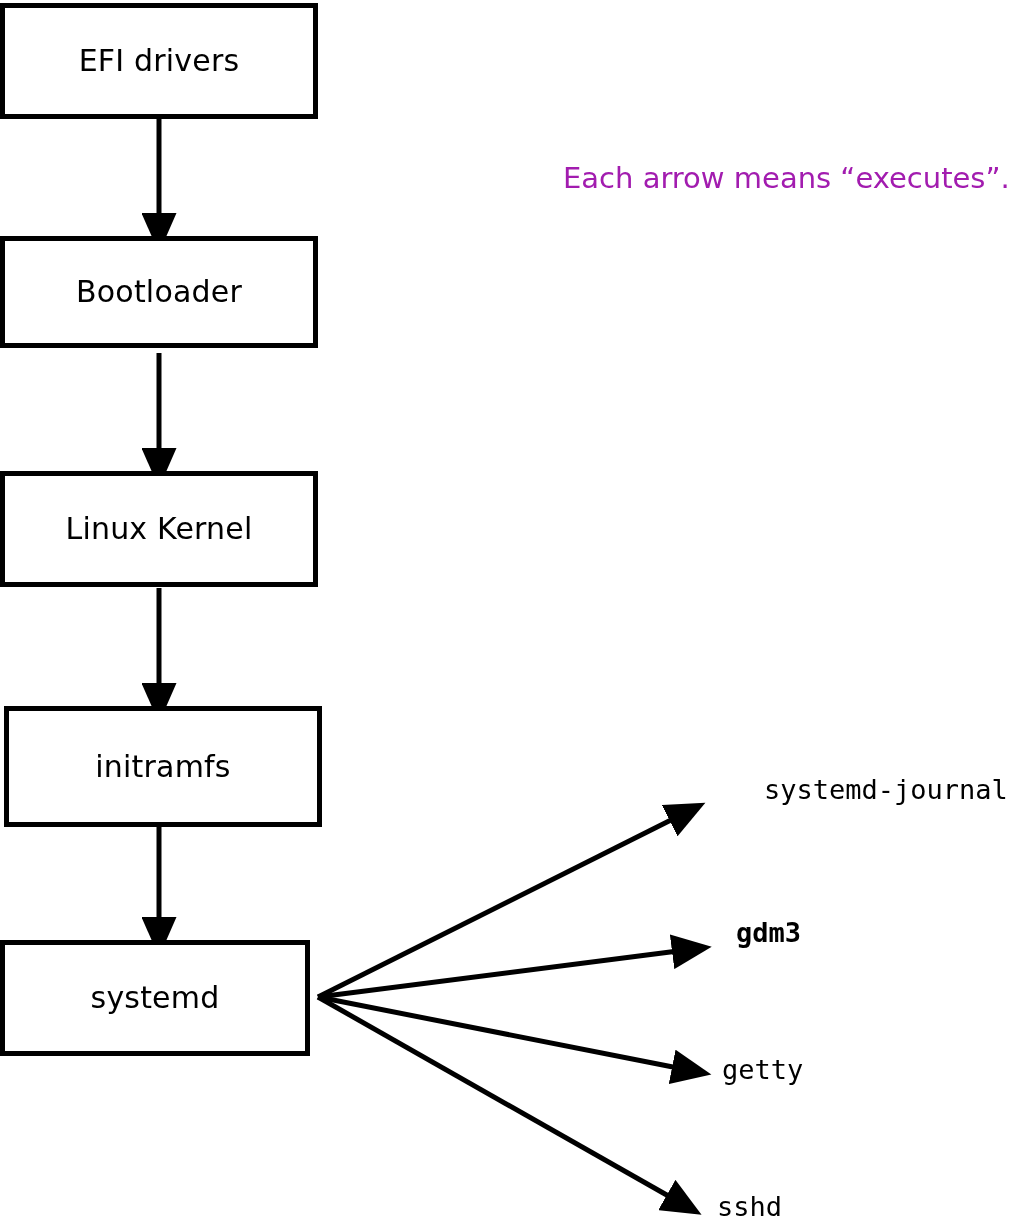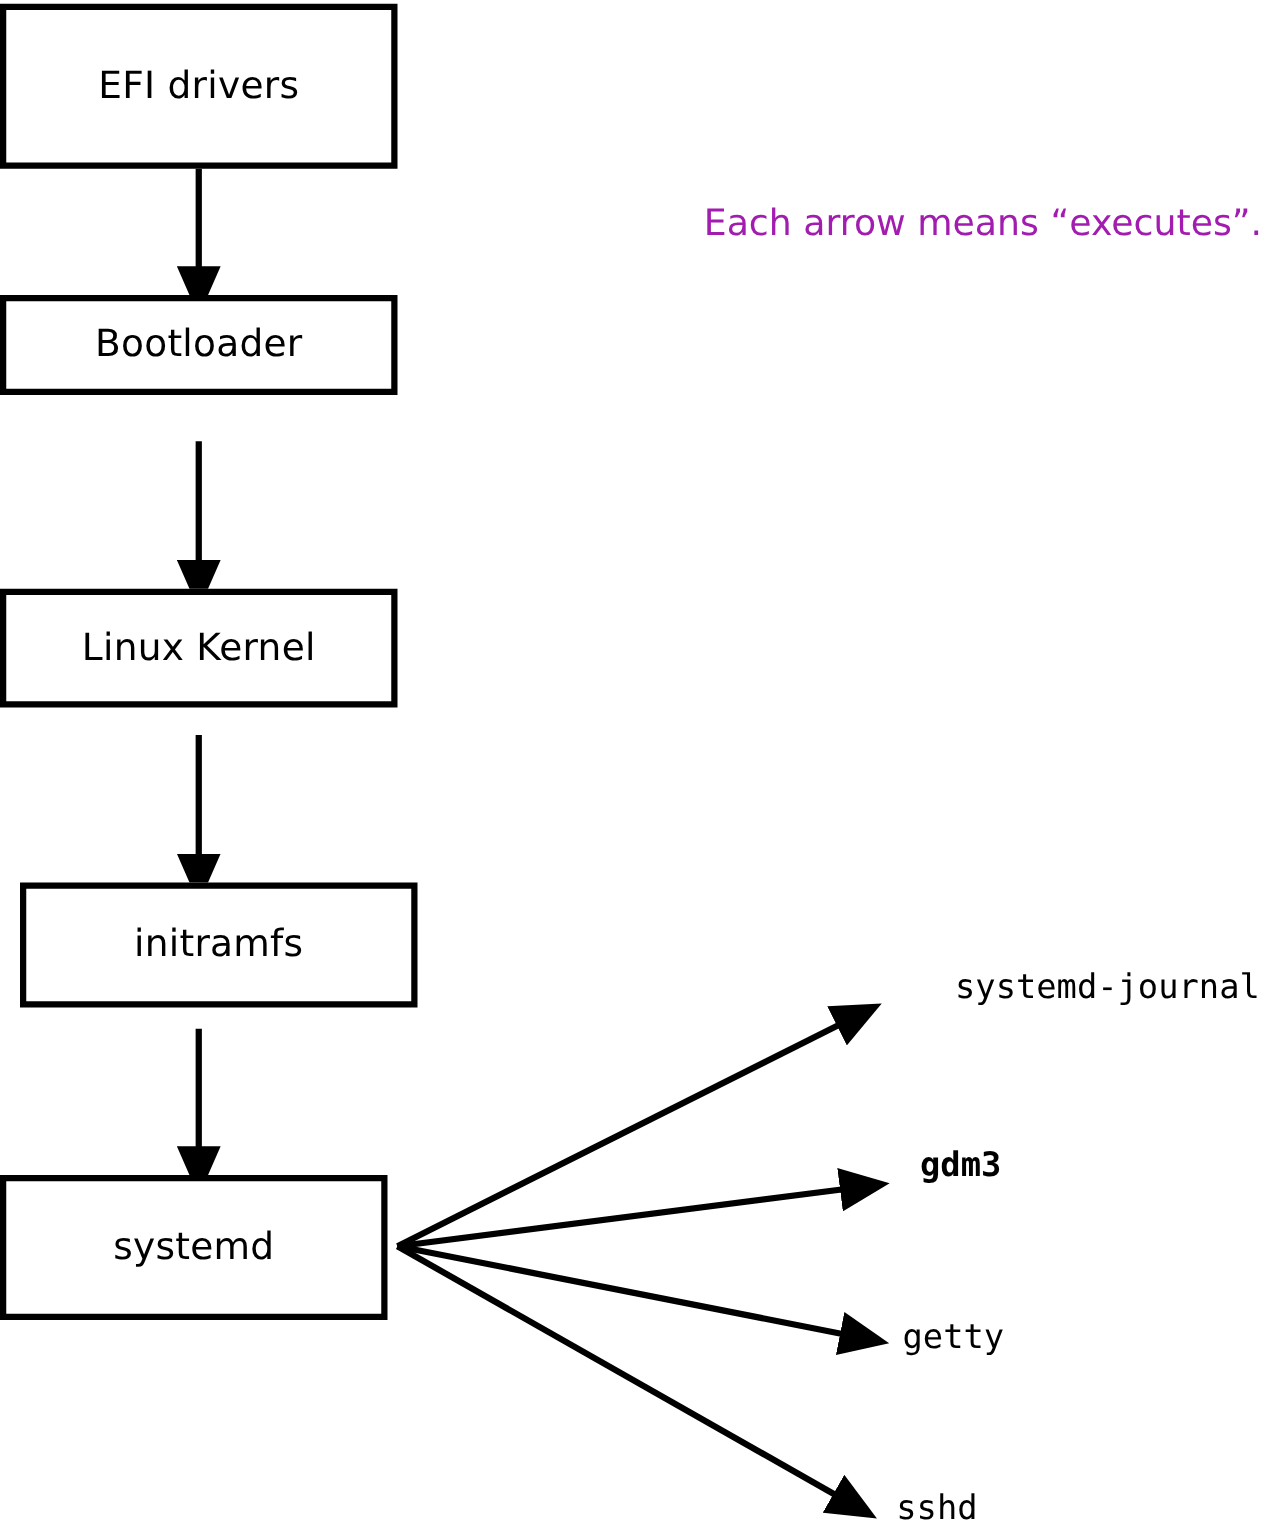--- a/index.html
+++ b/index.html
@@ -91,7 +91,7 @@
     </g>
   </svg>
 
-  <div class="stage-box" style="left:0px; top:3px; width:318px; height:132px;">
+  <div class="stage-box" style="left:0px; top:3px; width:318px; height:116px;">
     <span class="stage-label">EFI drivers</span>
   </div>
 

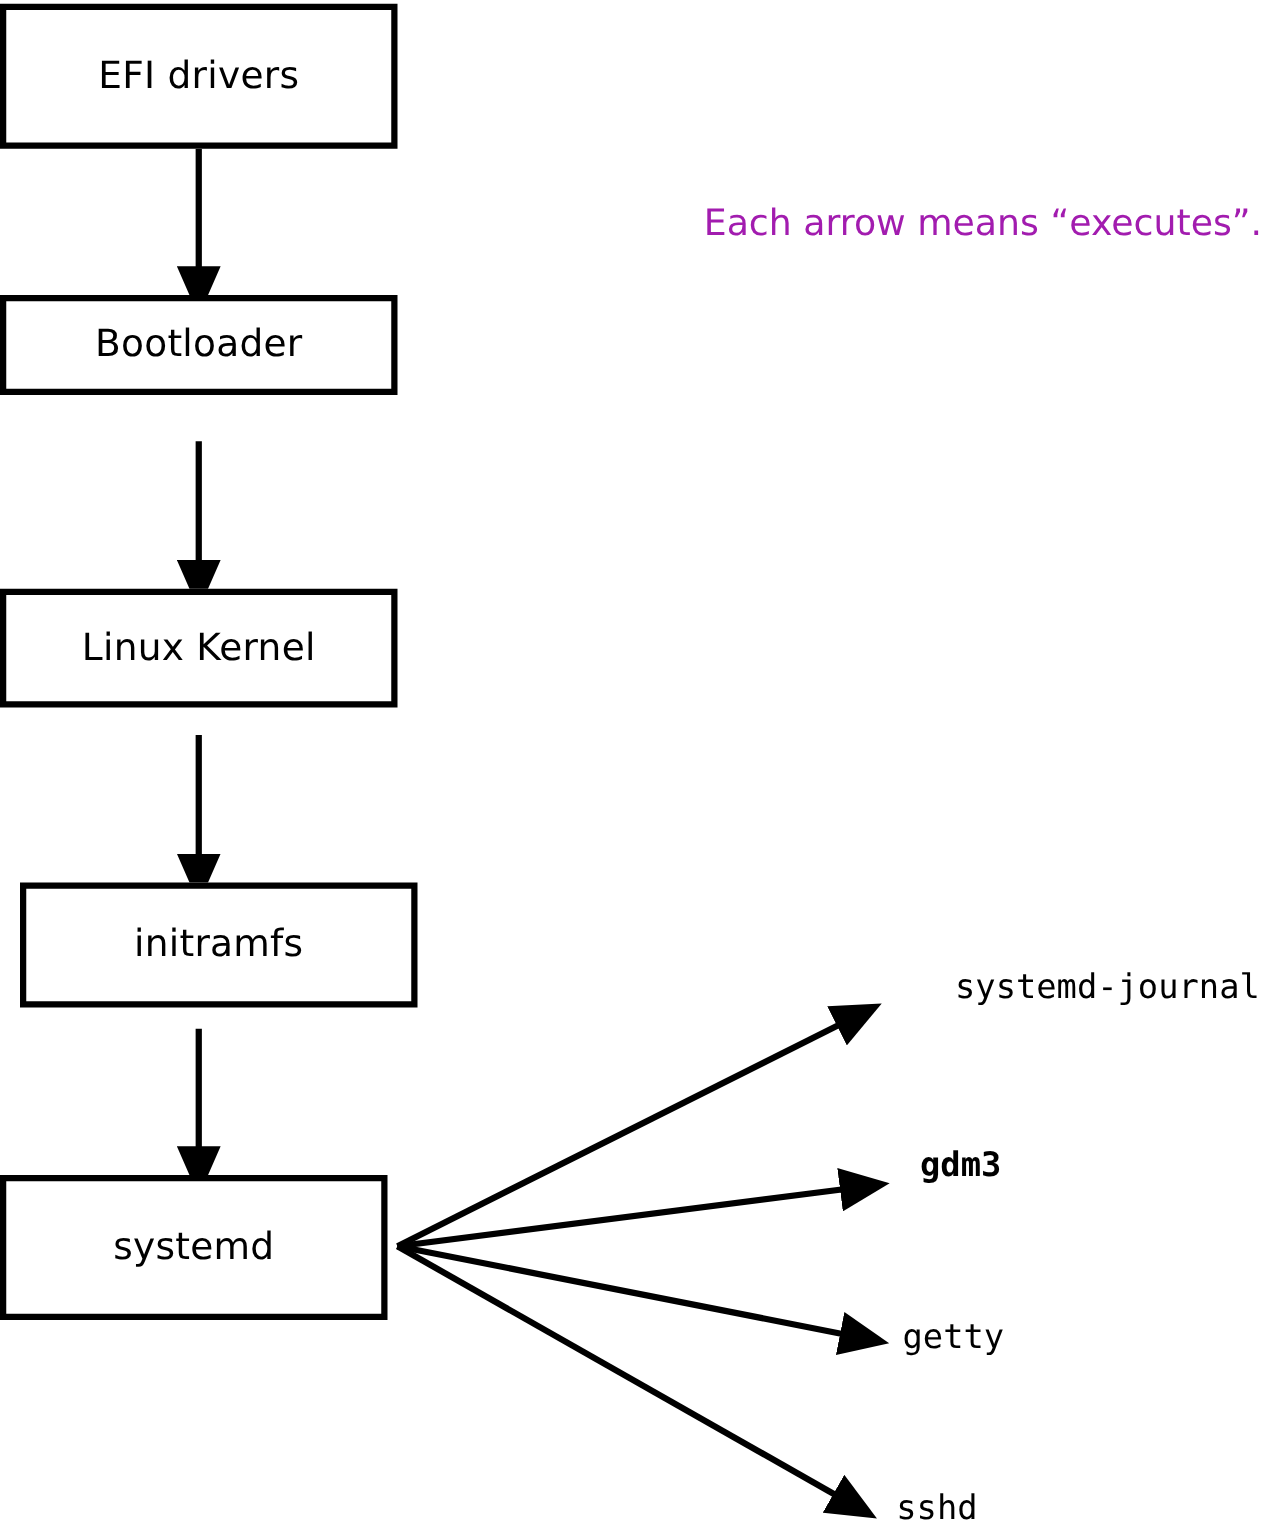--- a/index.html
+++ b/index.html
@@ -95,7 +95,7 @@
     <span class="stage-label">EFI drivers</span>
   </div>
 
-  <div class="stage-box" style="left:0px; top:236px; width:318px; height:80px;text-align:right;">
+  <div class="stage-box" style="left:0px; top:236px; width:318px; height:112px;text-align:right;">
     <span class="stage-label">Bootloader</span>
   </div>
 

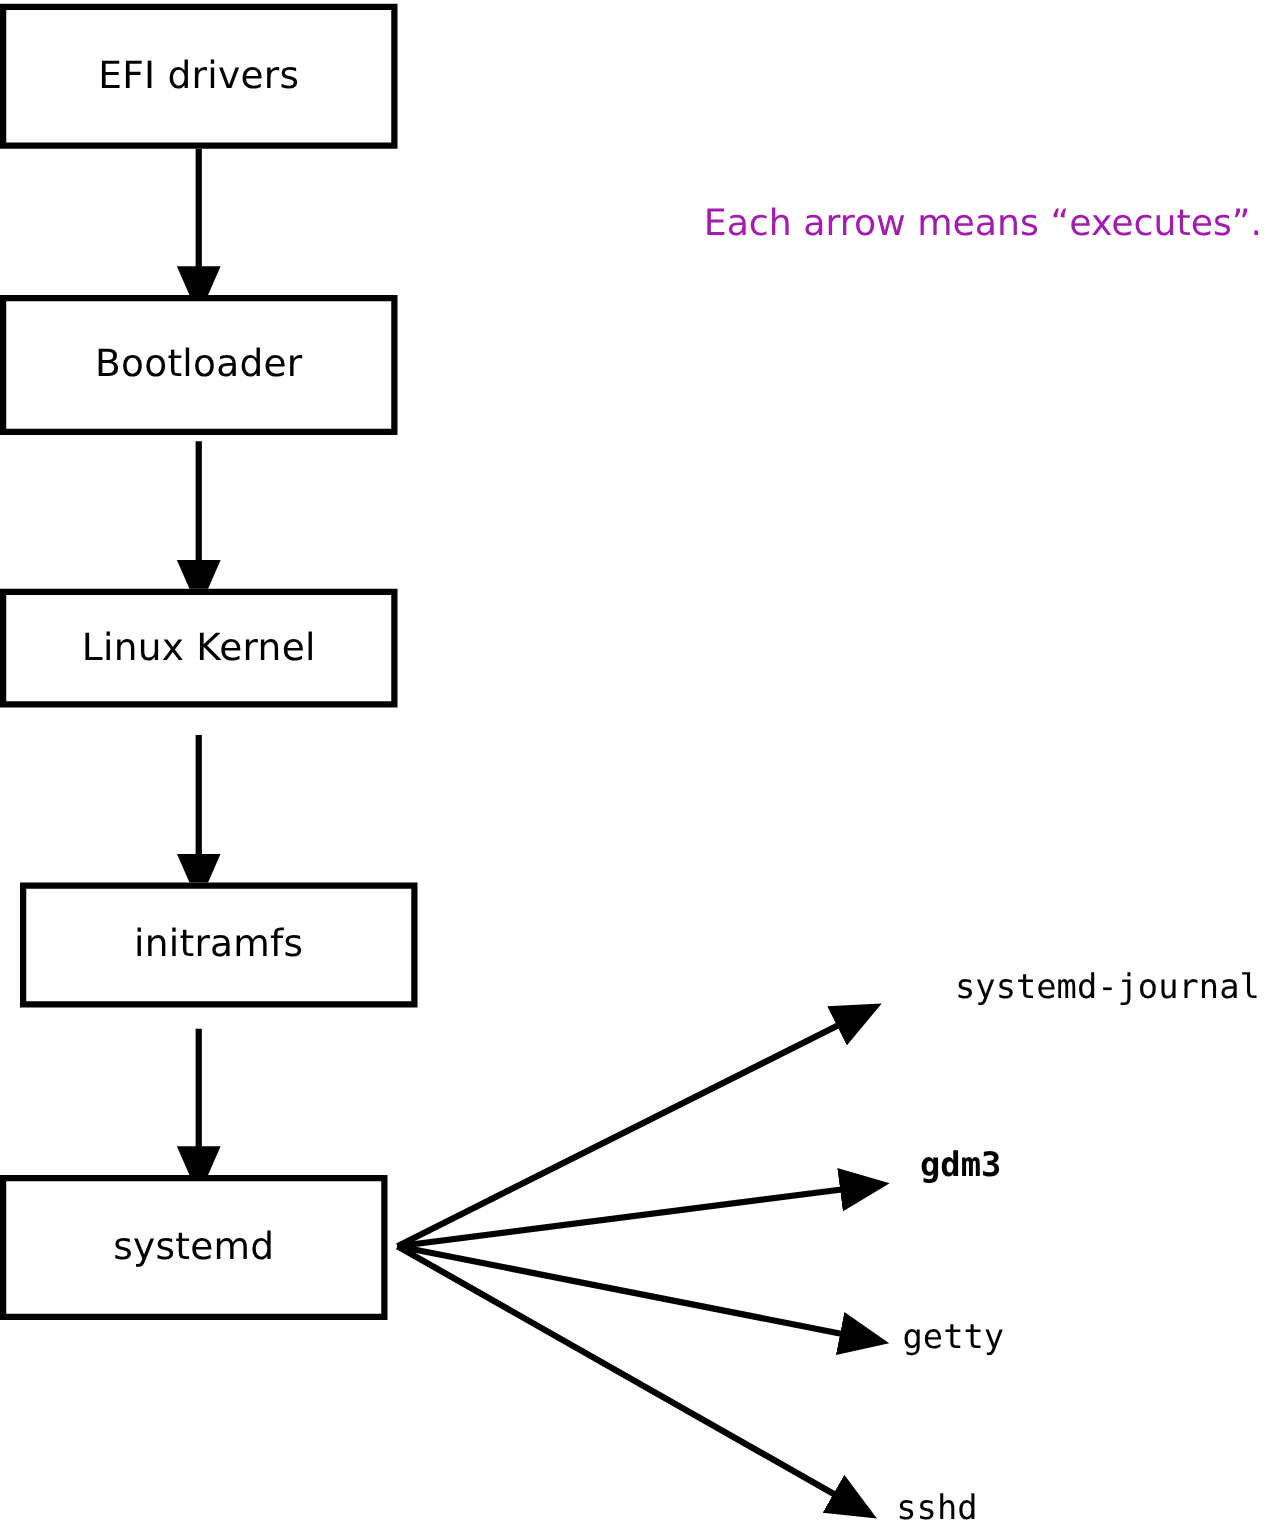--- a/index.html
+++ b/index.html
@@ -99,7 +99,7 @@
     <span class="stage-label">Bootloader</span>
   </div>
 
-  <div class="stage-box" style="left:0px; top:471px; width:318px; height:95px;">
+  <div class="stage-box" style="left:0px; top:471px; width:318px; height:116px;">
     <span class="stage-label">Linux Kernel</span>
   </div>
 

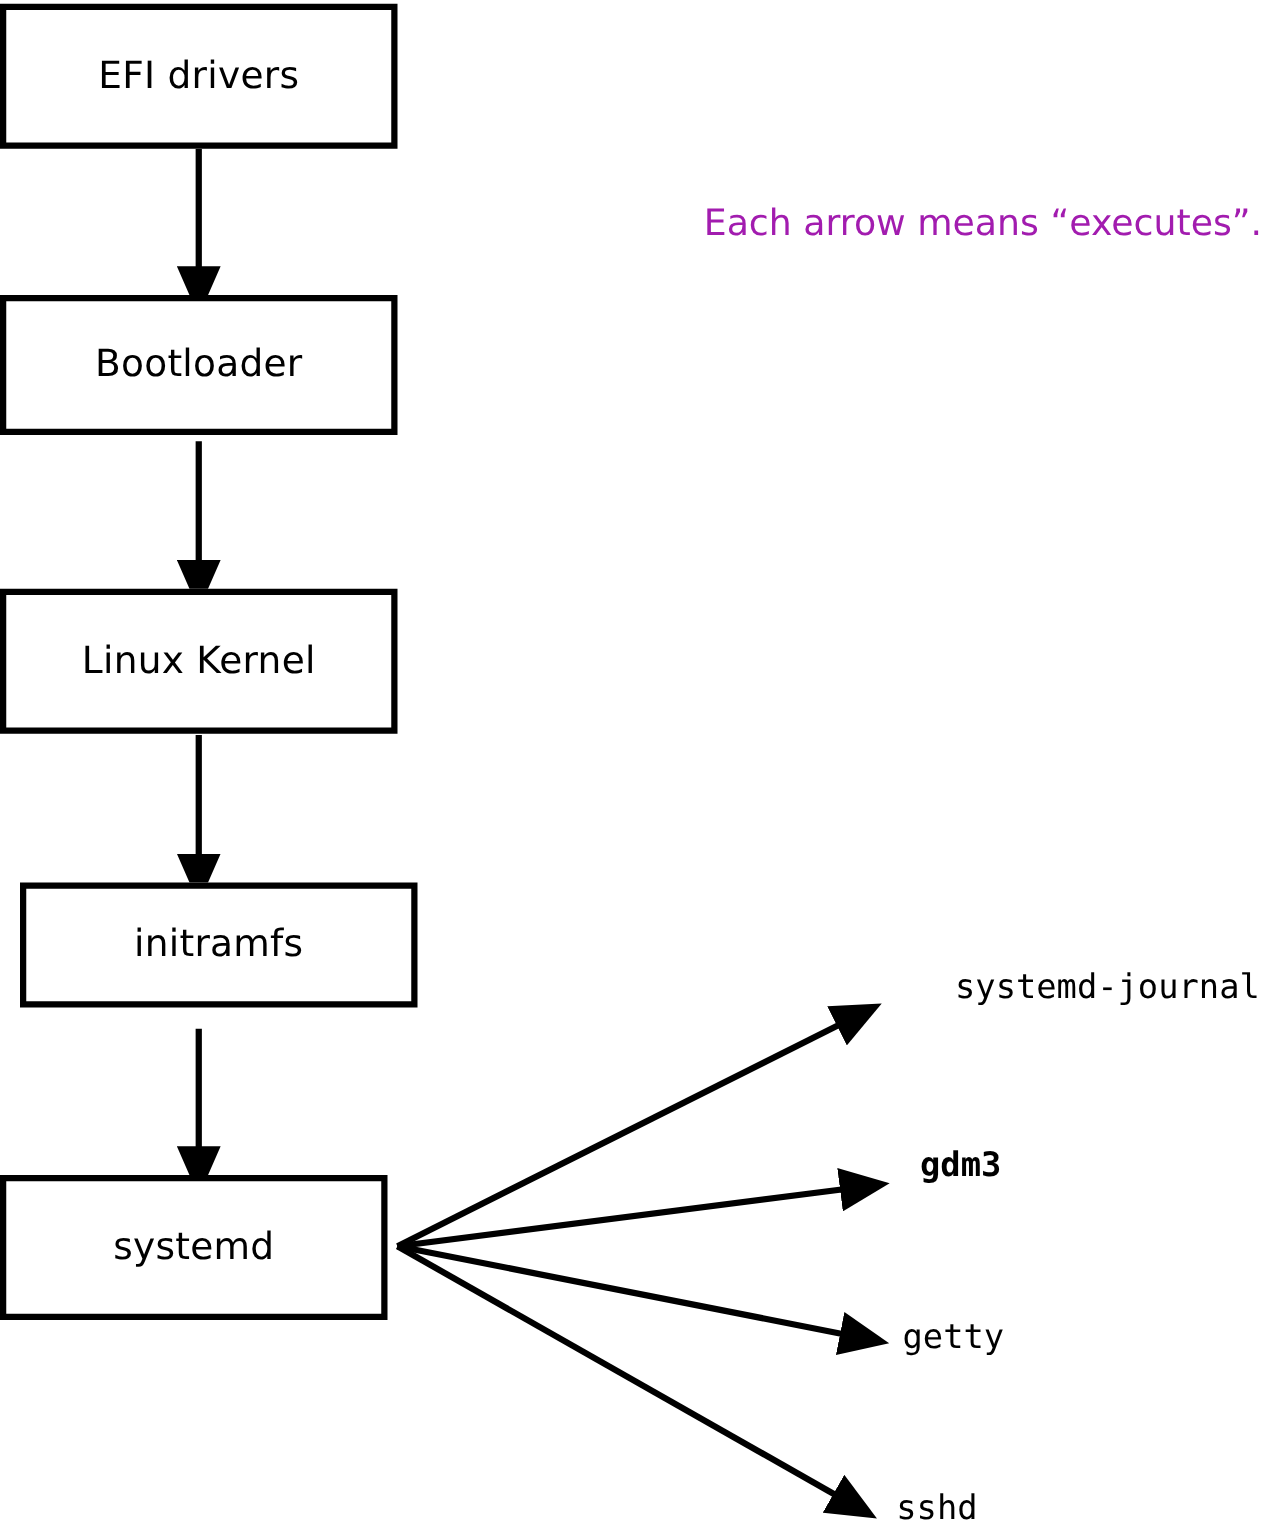--- a/index.html
+++ b/index.html
@@ -103,7 +103,7 @@
     <span class="stage-label">Linux Kernel</span>
   </div>
 
-  <div class="stage-box" style="left:16px; top:706px; width:318px; height:100px;">
+  <div class="stage-box" style="left:4px; top:706px; width:318px; height:121px;">
     <span class="stage-label">initramfs</span>
   </div>
 

